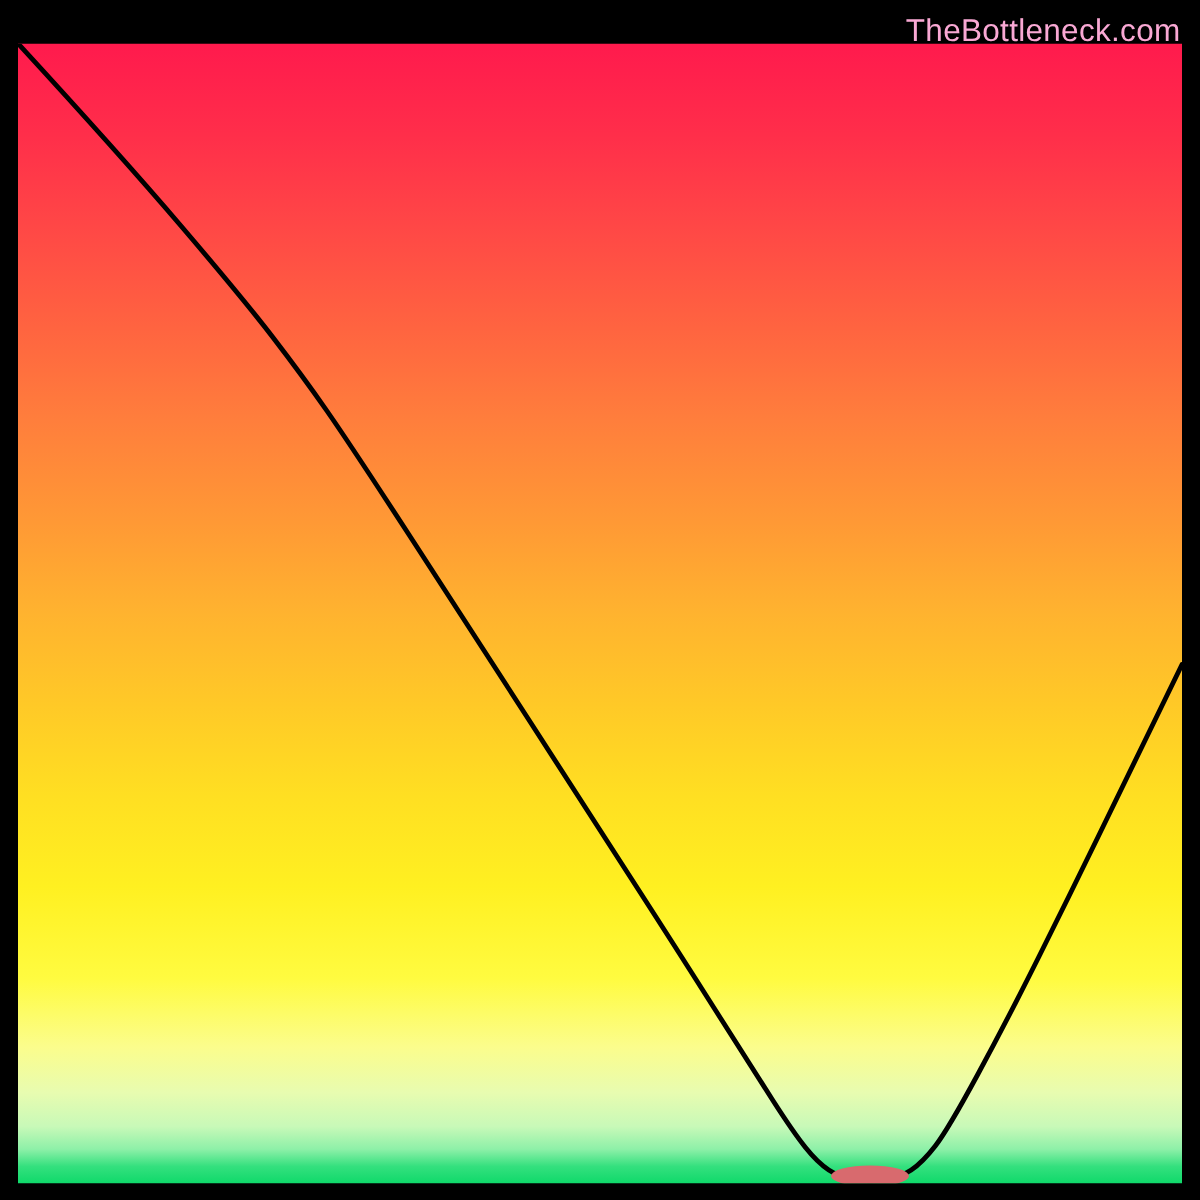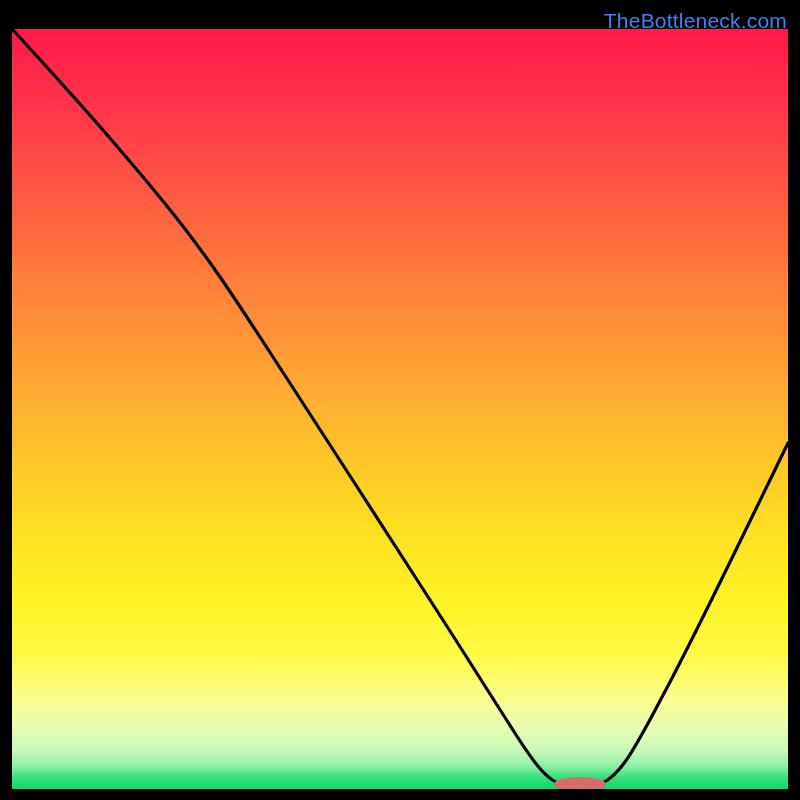--- a/index.html
+++ b/index.html
@@ -65,7 +65,7 @@
     position: absolute;
     top: 0px;
     right: 4px;
-    color: #3b82f6;
+    color: #f9a8d4;
     font-size: 21px;
     letter-spacing: 0.2px;
     user-select: none;

